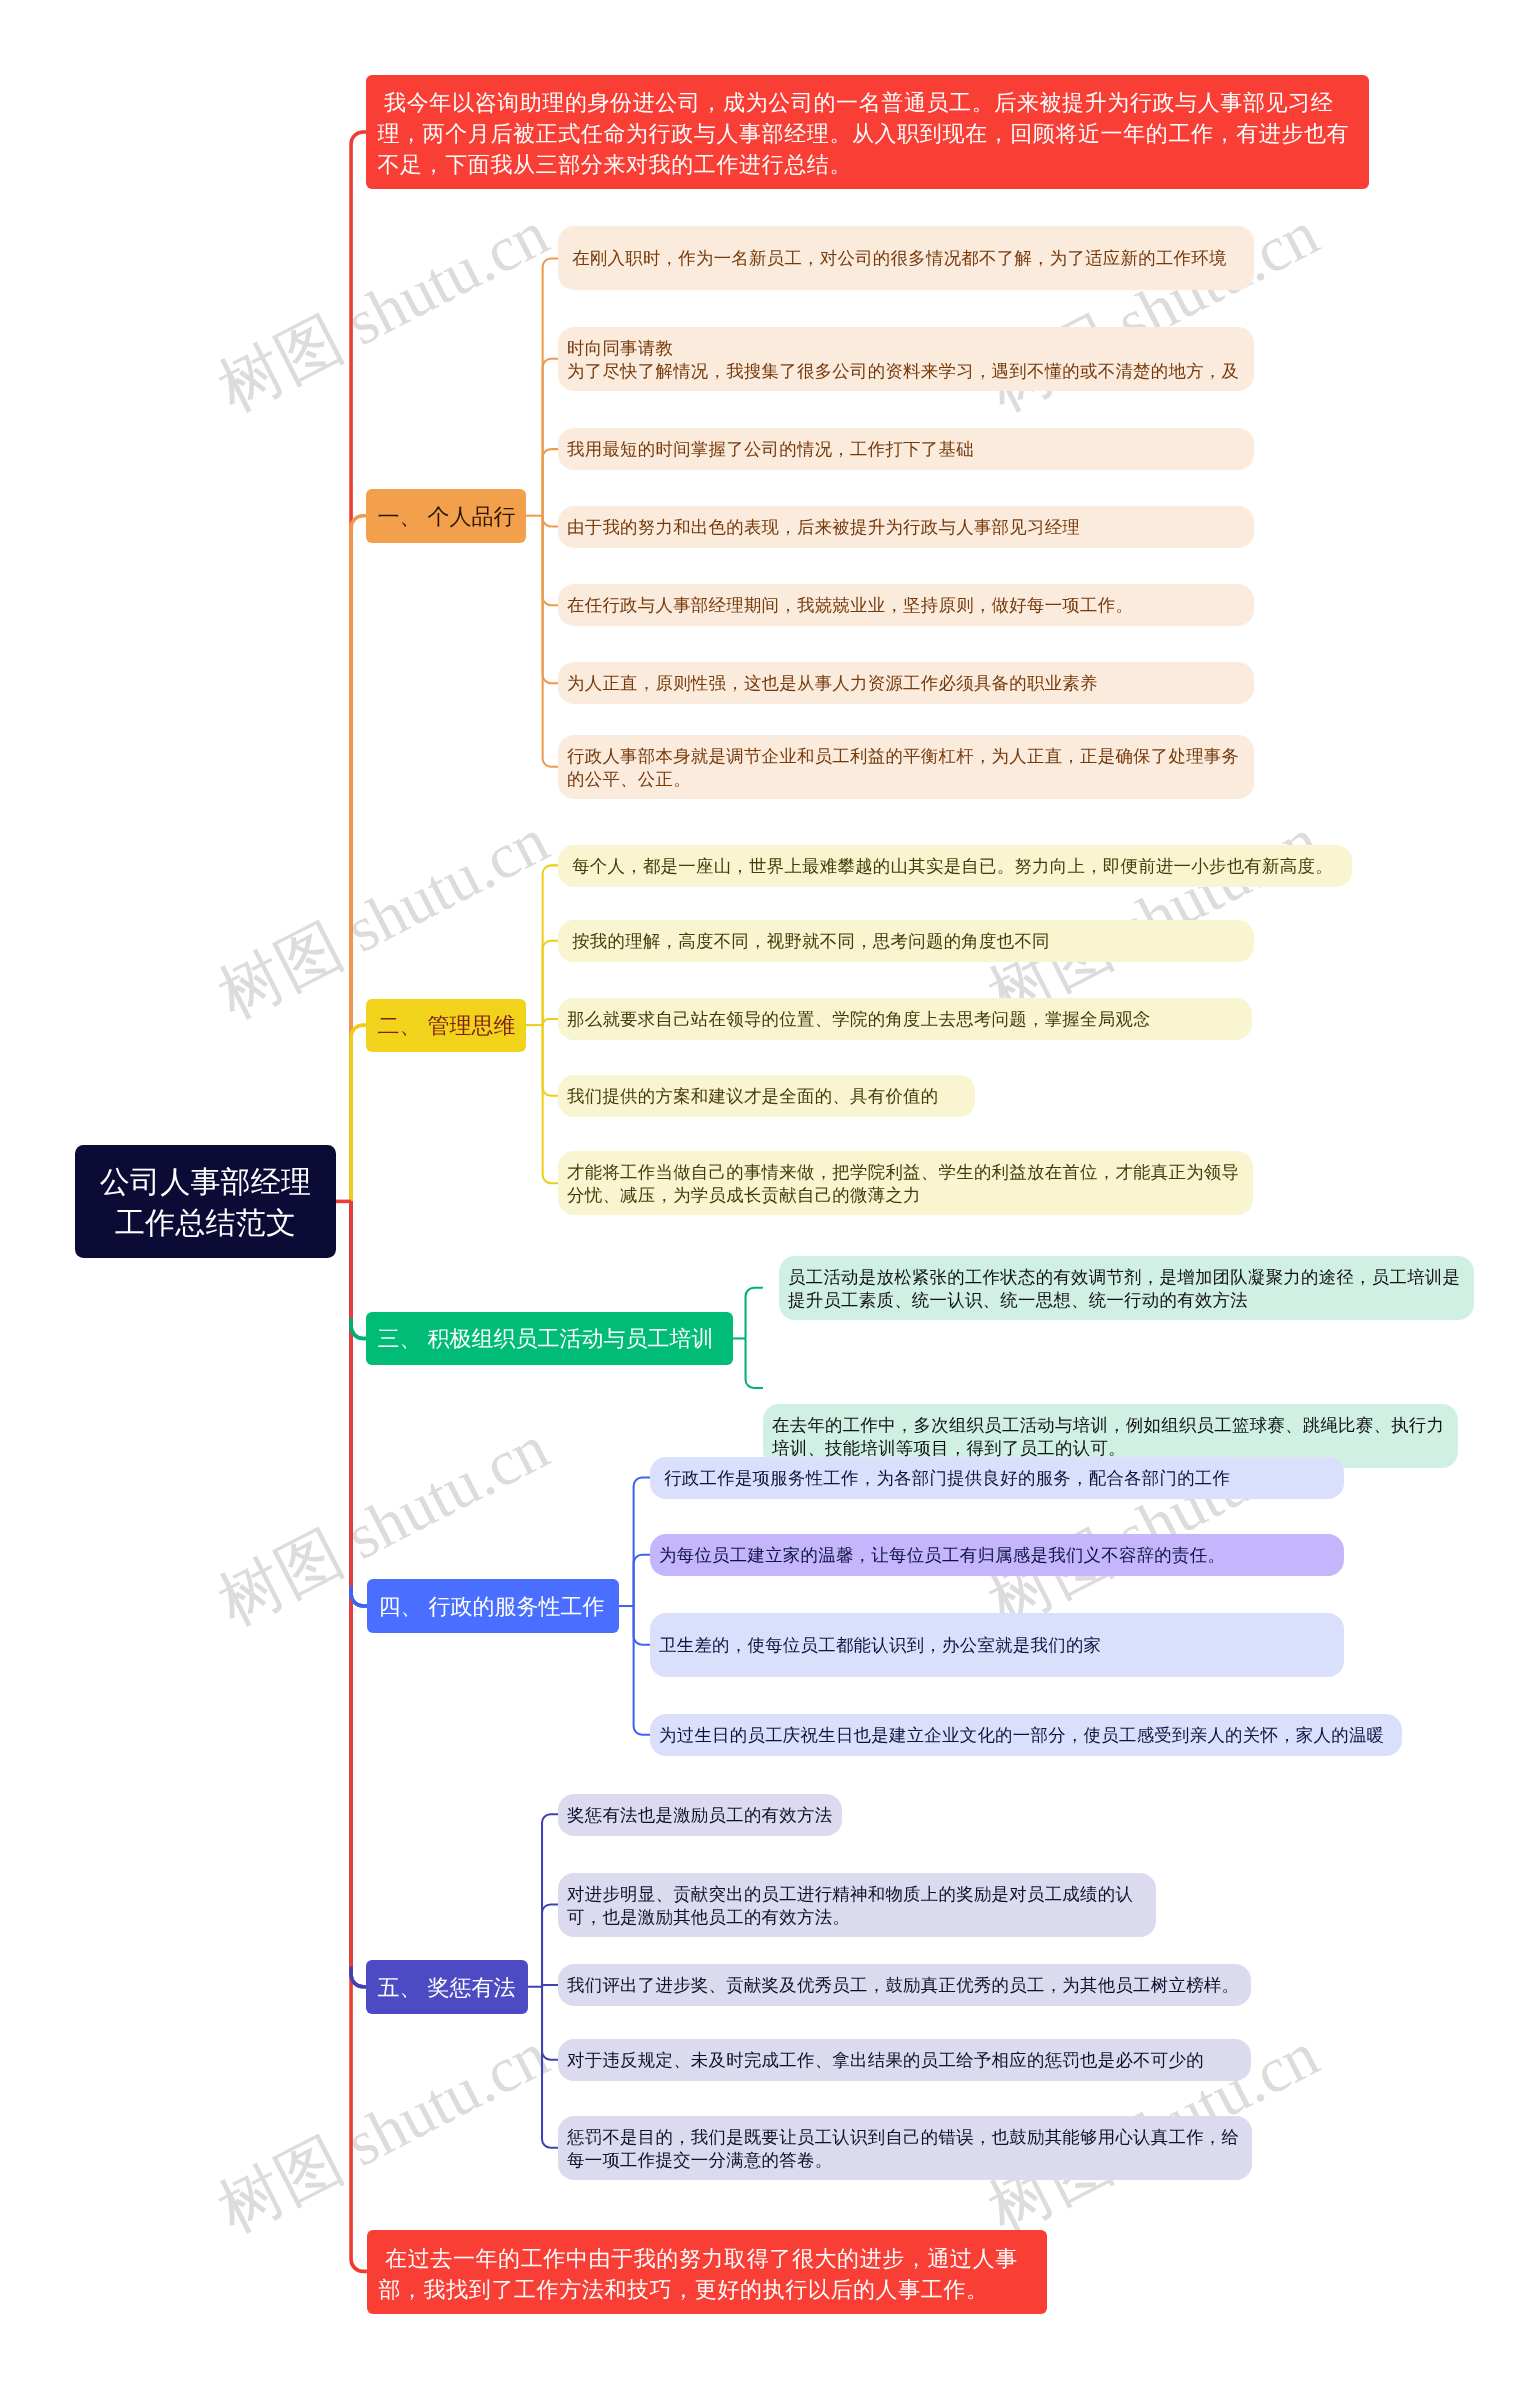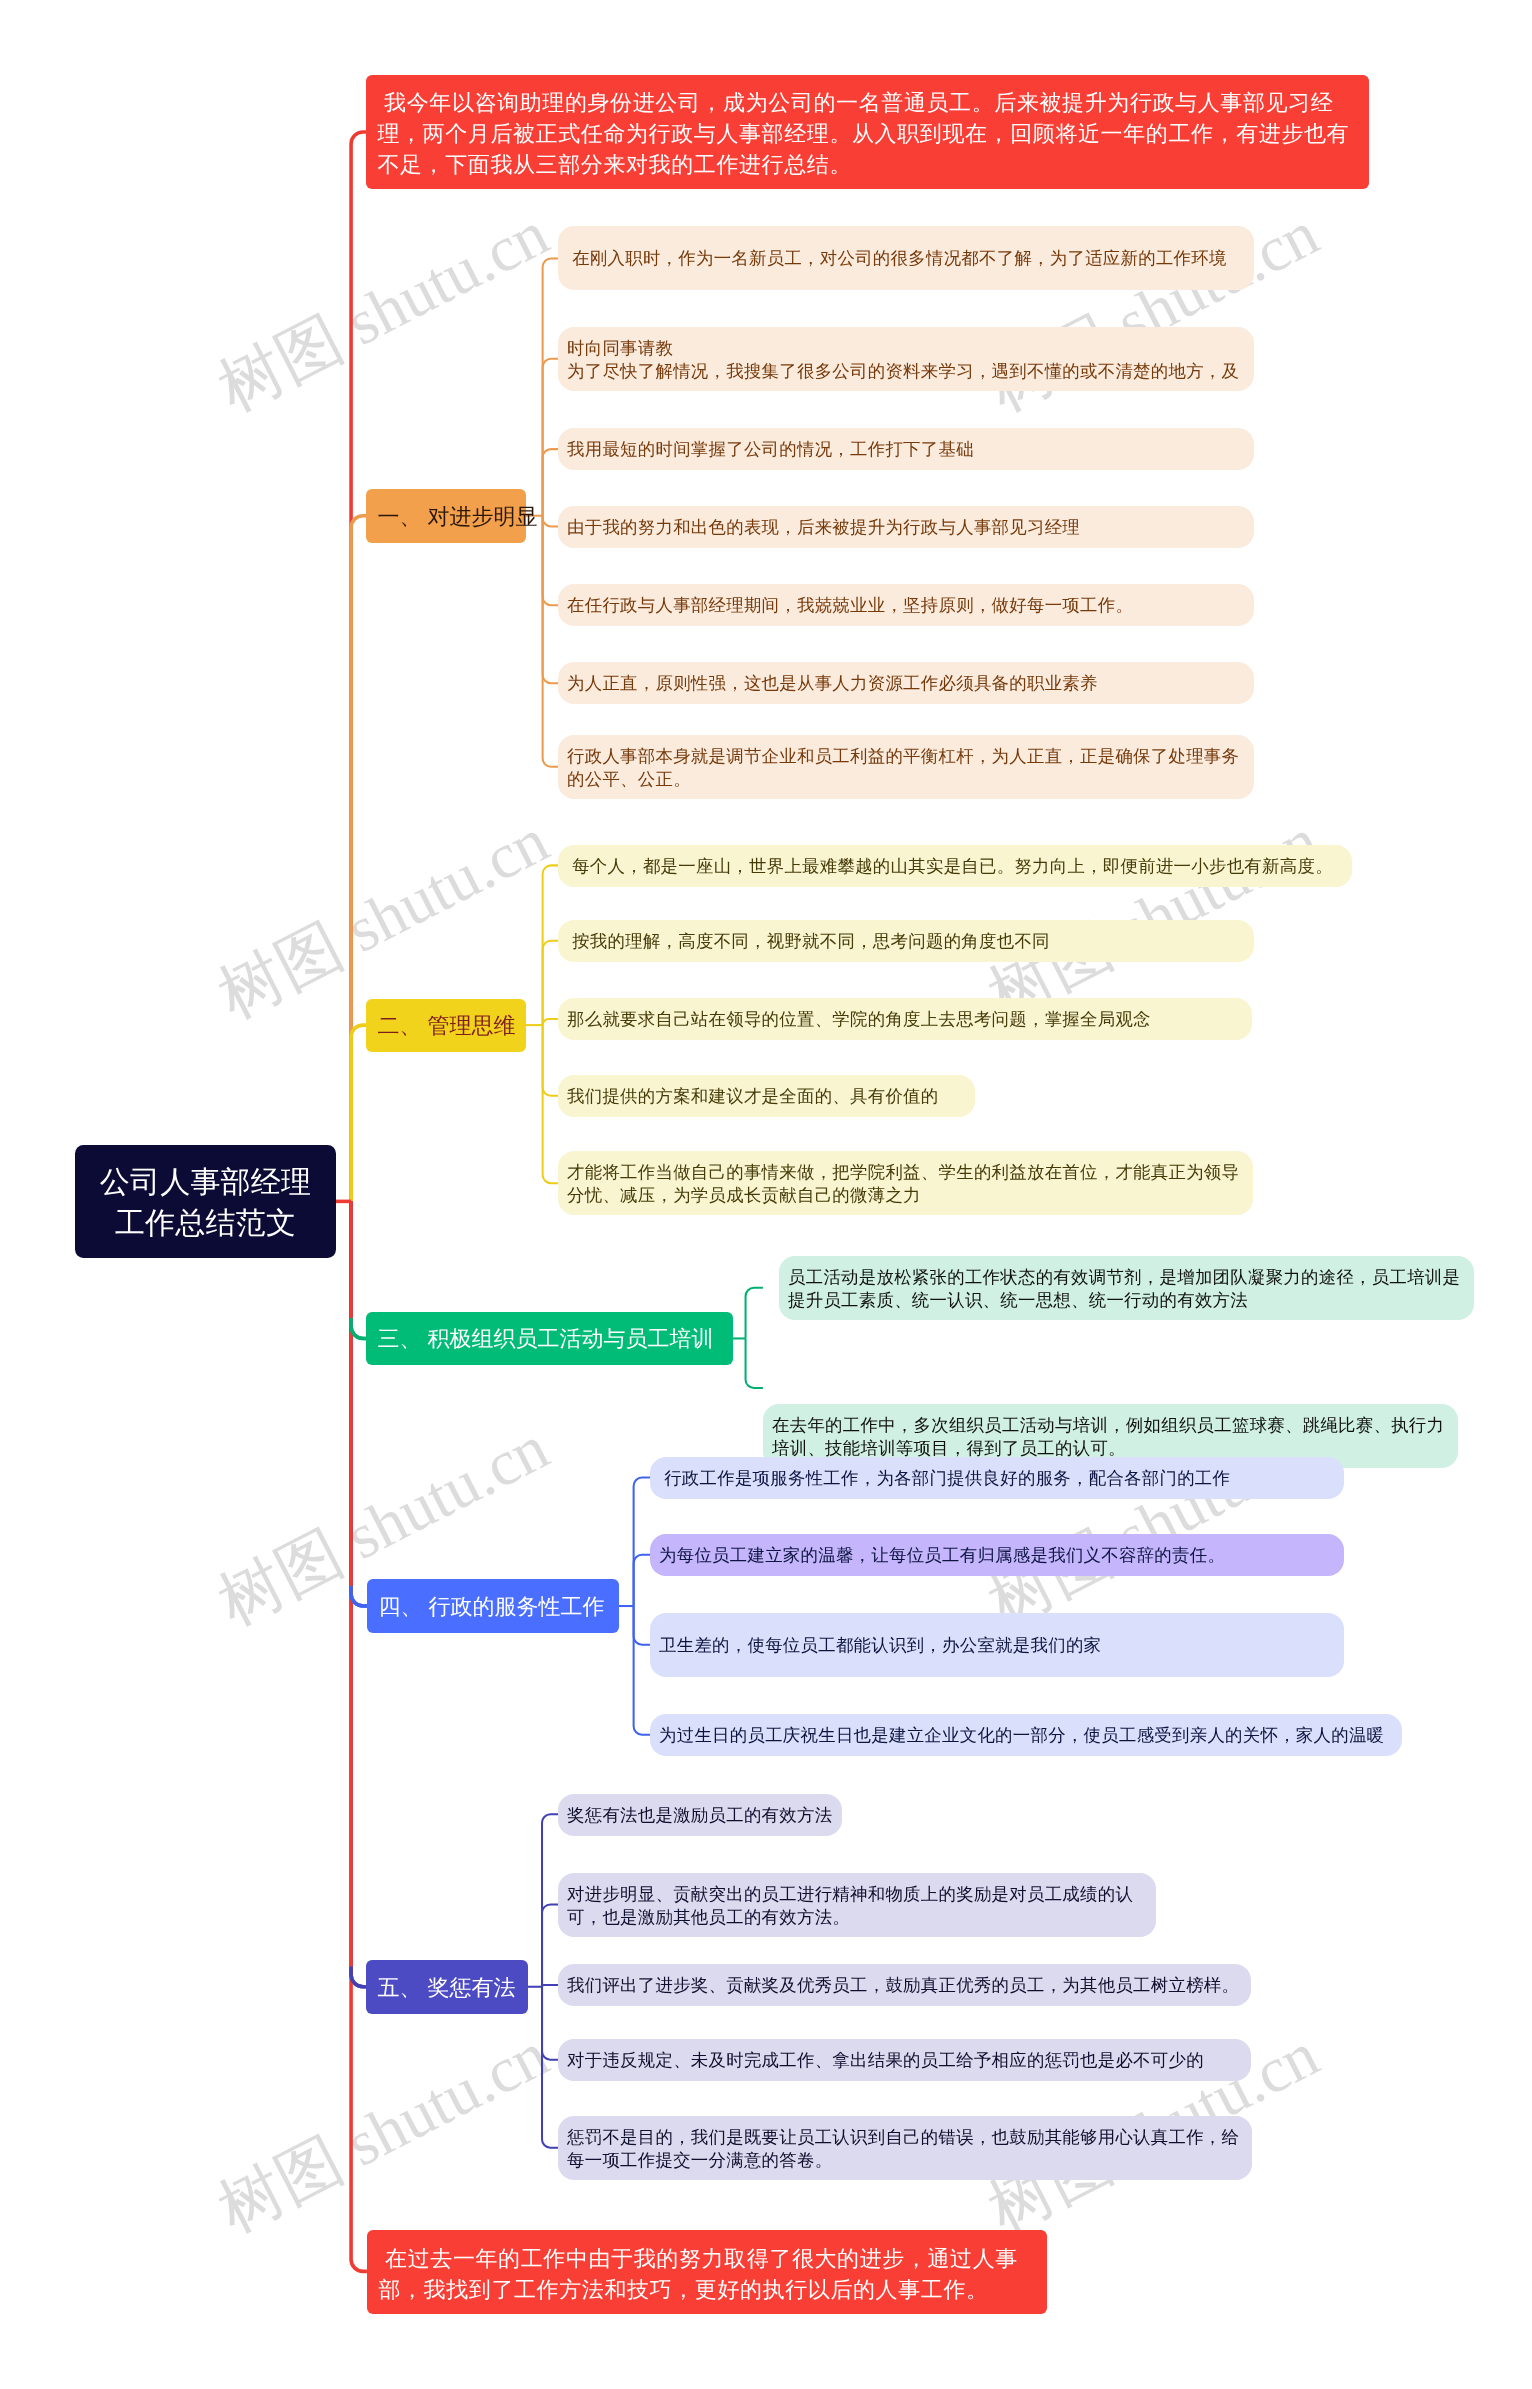--- a/index.html
+++ b/index.html
@@ -88,7 +88,7 @@
       <span class="ln">公司人事部经理</span>
       <span class="ln">工作总结范文</span>
     </div>
-<div class="node branchbox" style="left: 366px; top: 489px; width: 160px; height: 54px; background: rgb(243, 160, 76); color: rgb(43, 23, 8);"><span class="ln">一、 对进步明显</span></div>
+<div class="node branchbox" style="left: 366px; top: 489px; width: 160px; height: 54px; background: rgb(243, 160, 76); color: rgb(43, 23, 8);"><span class="ln">一、 个人品行</span></div>
 <div class="node childbox" style="left: 558px; top: 226px; width: 696px; height: 64px; background: rgb(251, 235, 221); color: rgb(117, 57, 10);">
       <span class="ln"> 在刚入职时，作为一名新员工，对公司的很多情况都不了解，为了适应新的工作环境</span>
     </div>

